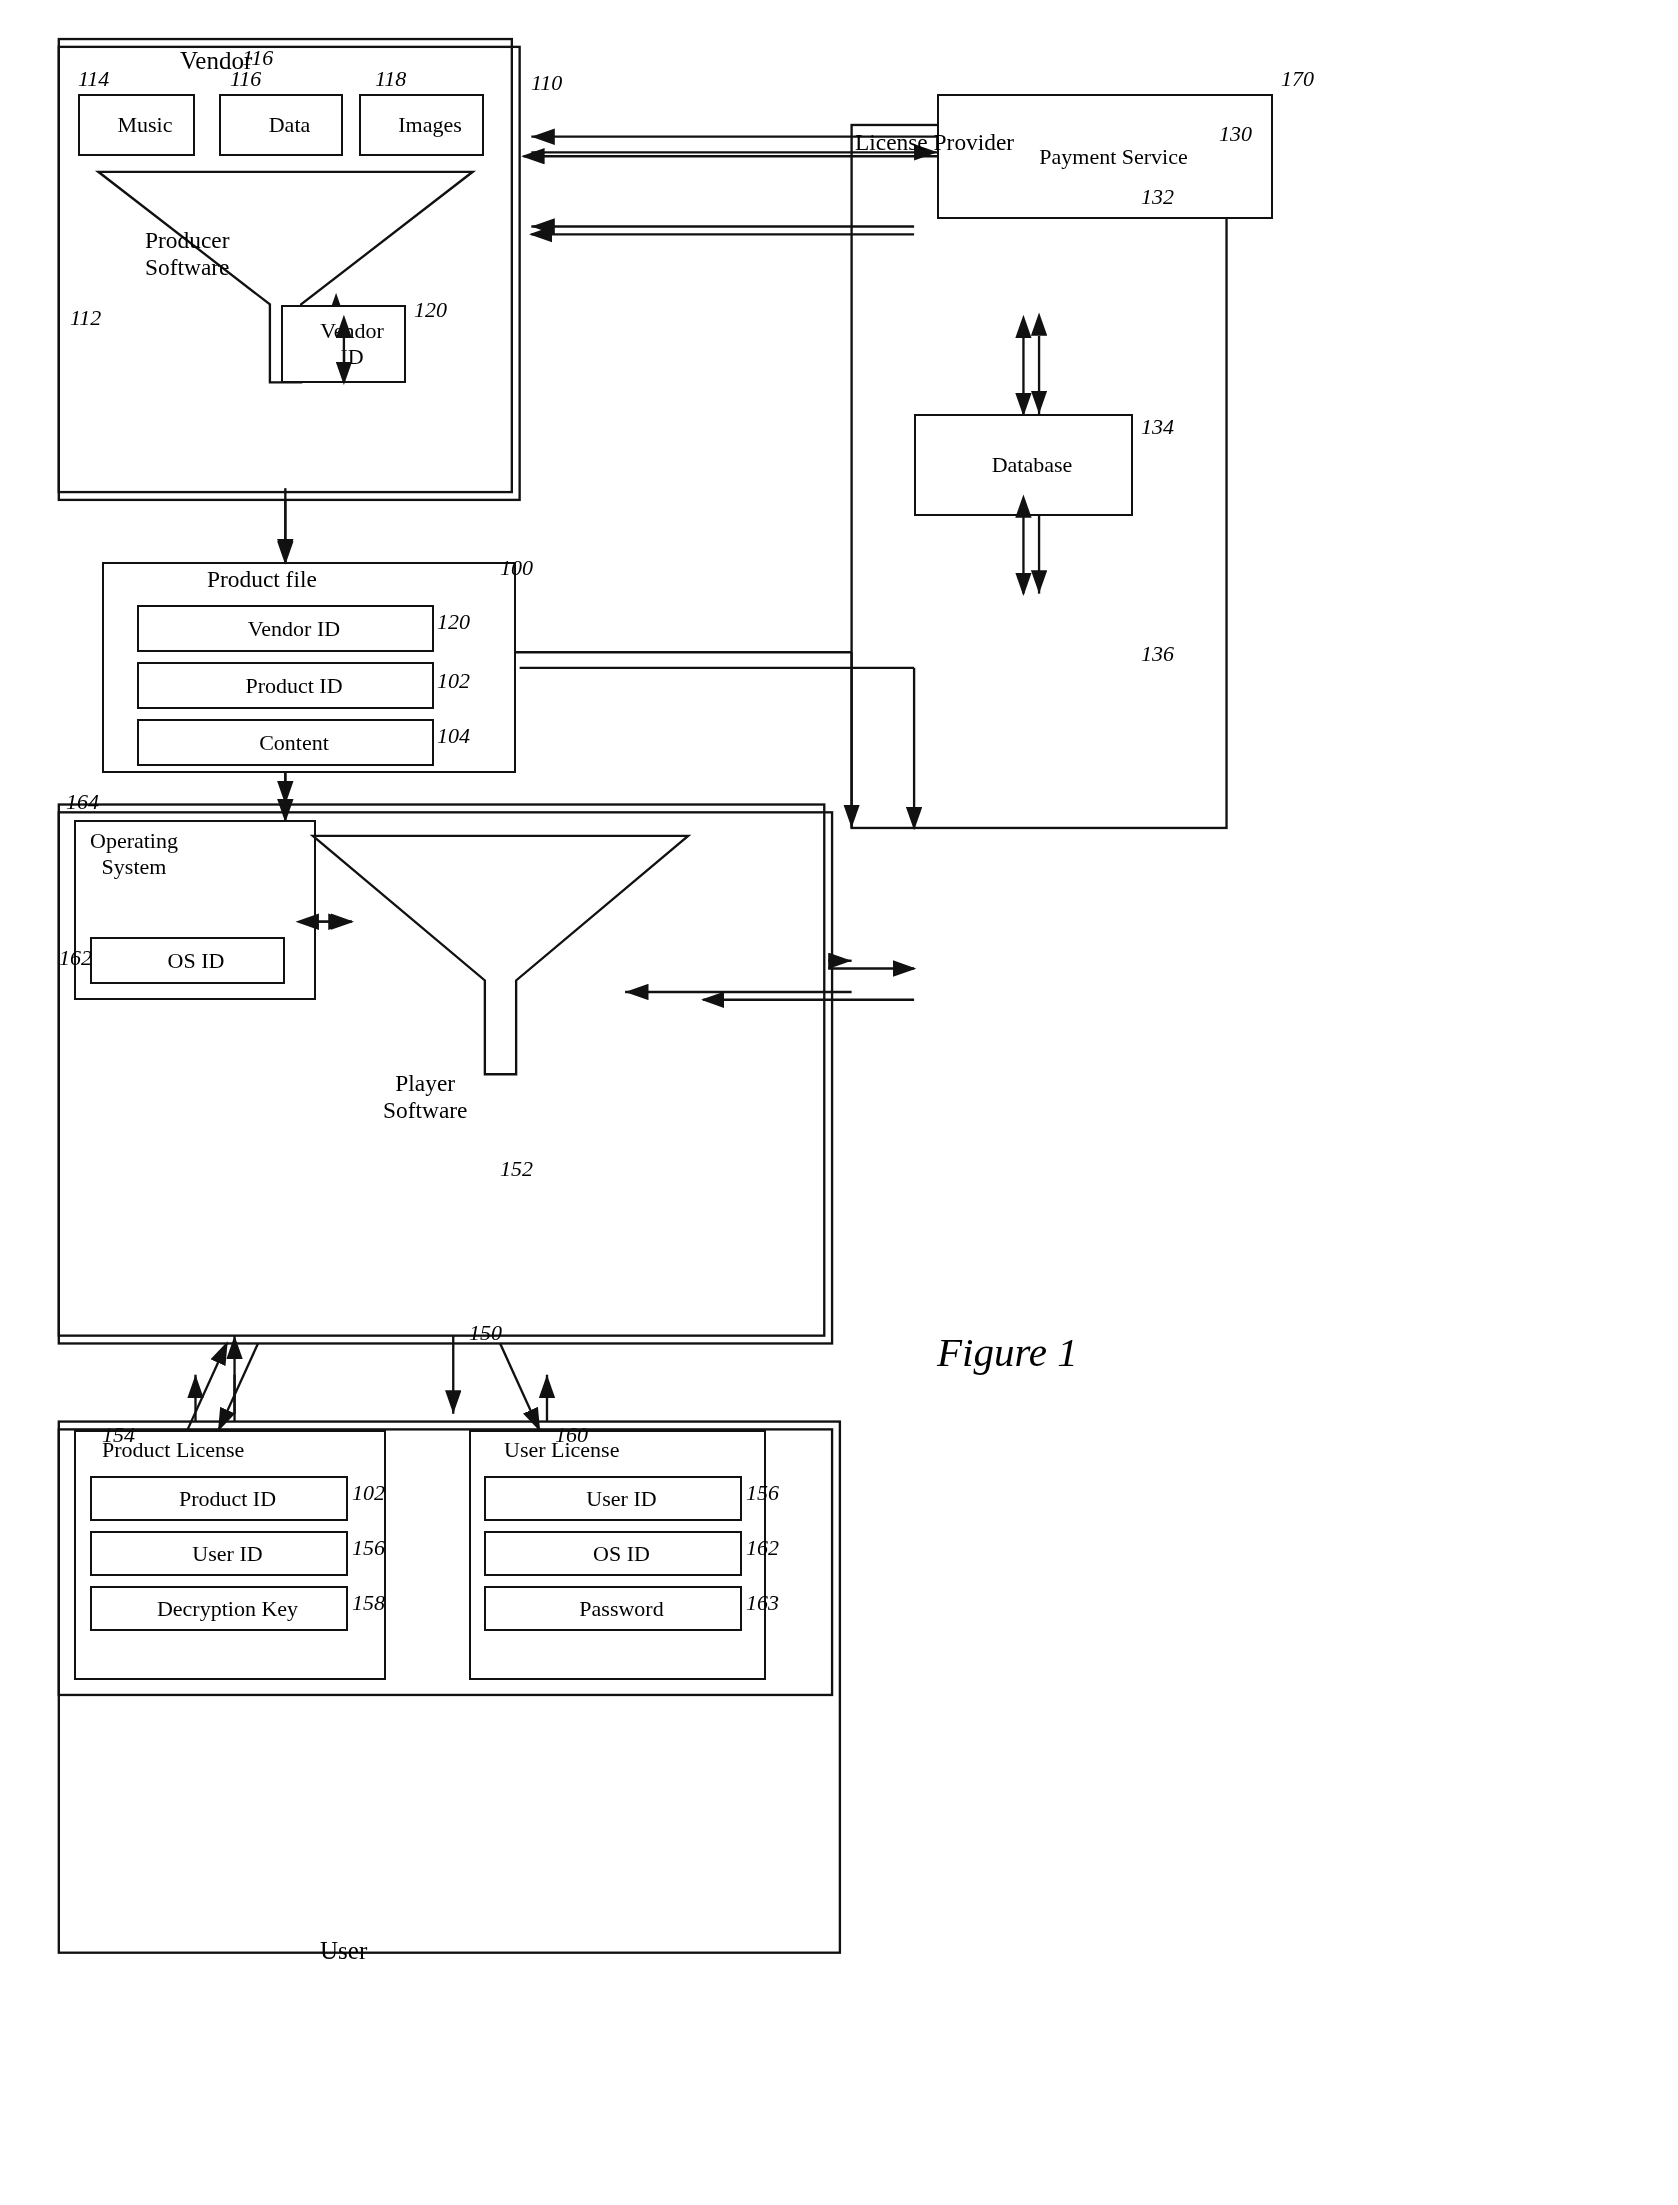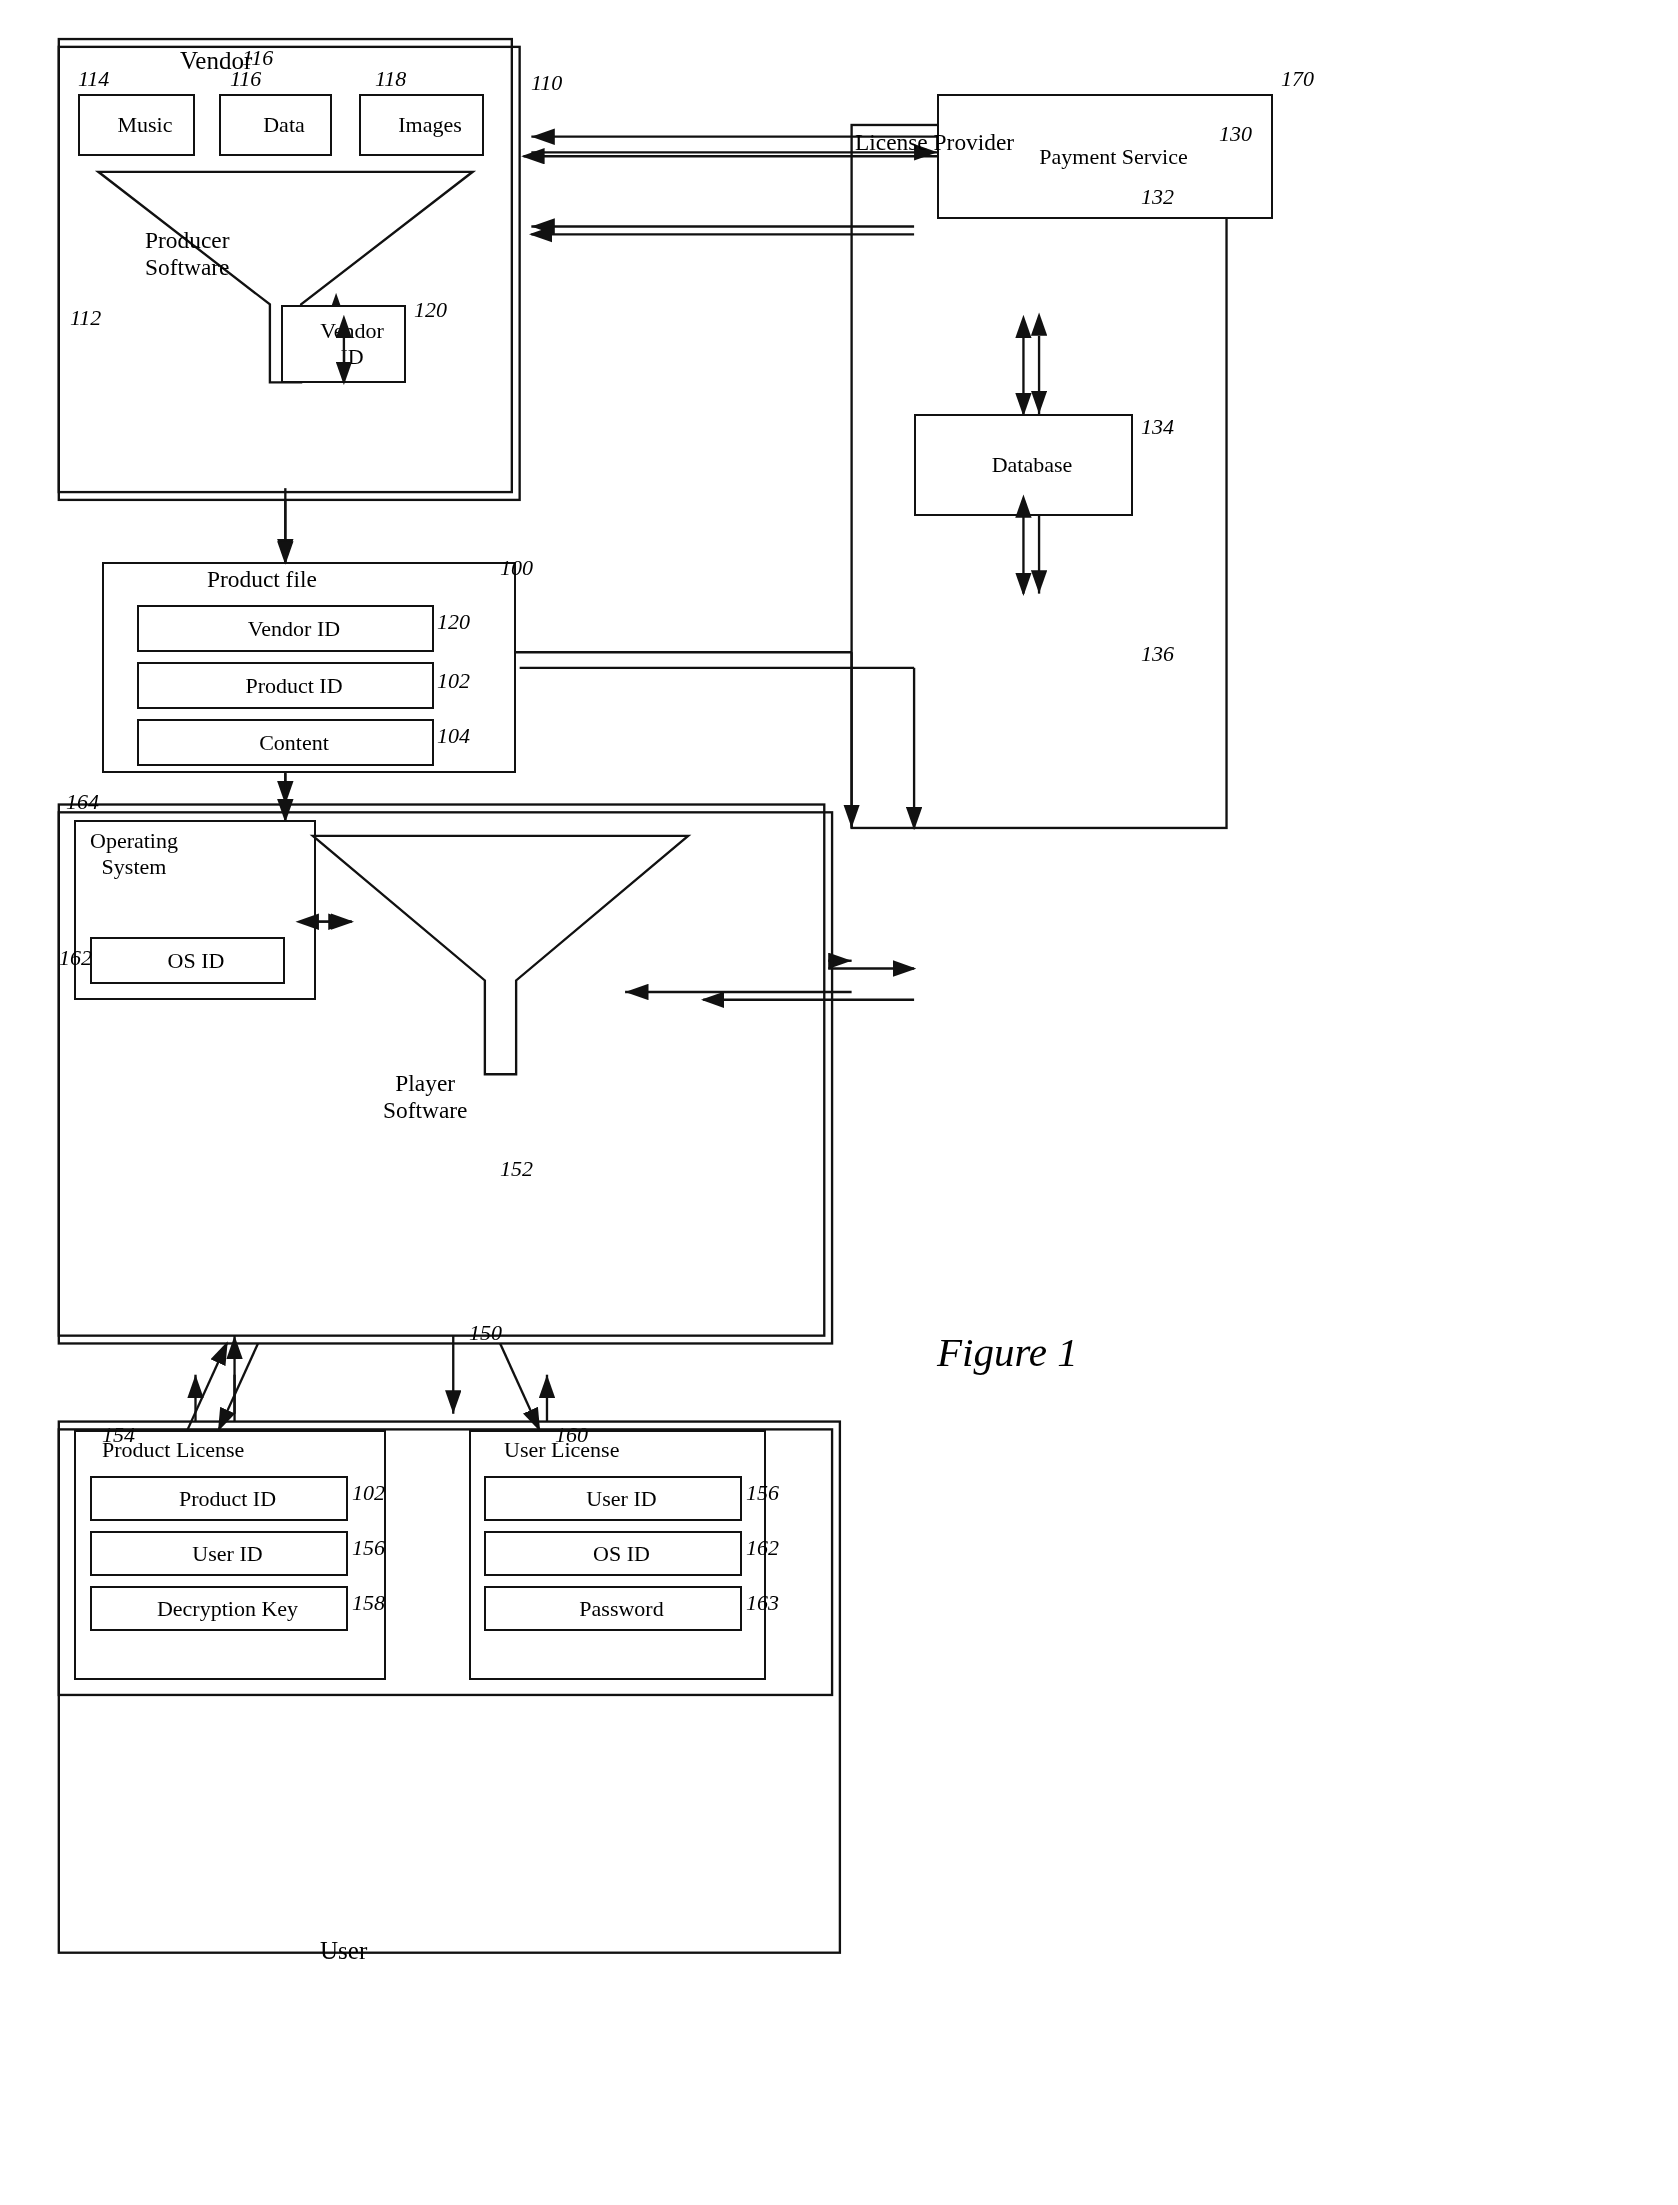--- a/index.html
+++ b/index.html
@@ -134,7 +134,7 @@
   </div>
   <span class="ref-num" style="top:66px; left:78px;">114</span>
 
-  <div class="box" style="top:94px; left:219px; width:113px; height:62px;">
+  <div class="box" style="top:94px; left:219px; width:124px; height:62px;">
     <span>Data</span>
   </div>
   <span class="ref-num" style="top:66px; left:230px;">116</span>

